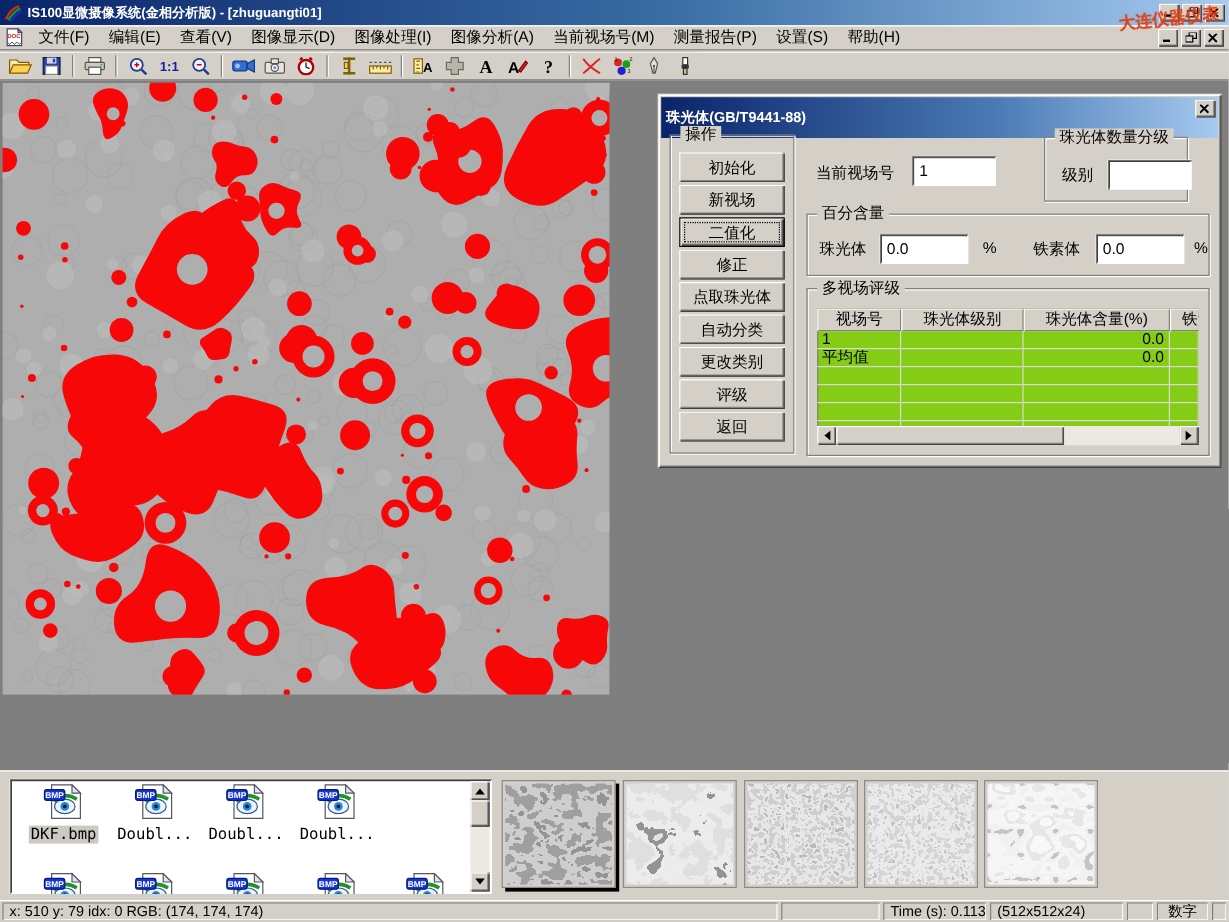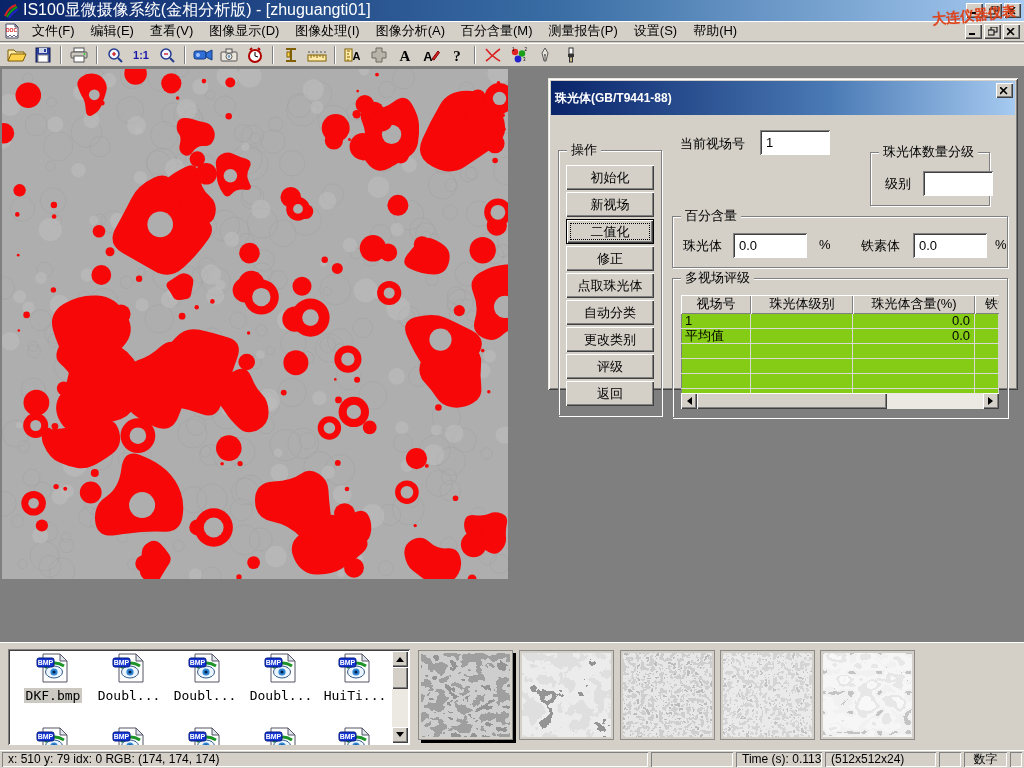--- a/index.html
+++ b/index.html
@@ -13,7 +13,7 @@
   
   .titlebar { position:absolute; left:0; top:0; width:1024px; height:21px;
     background:linear-gradient(90deg,#0a246a,#3a6ea5 55%,#a6caf0); display:flex; align-items:center; padding:0 3px; }
-  .titlebar .apptitle { color:#fff; font-weight:normal; font-size:16px; margin-left:4px; white-space:nowrap;text-align:center; }
+  .titlebar .apptitle { color:#fff; font-weight:bold; font-size:11px; margin-left:4px; white-space:nowrap;text-align:center; }
   .winbtns { position:absolute; right:3px; top:3px; display:flex; gap:2px; }
   .wbtn { width:17px; height:15px; background:#d4d0c8; box-shadow: inset 1px 1px 0 #fff, inset -1px -1px 0 #404040, inset -2px -2px 0 #808080; display:flex; align-items:center; justify-content:center; }
   .watermark { position:absolute; right:8px; top:7px; color:rgba(224,62,20,0.9); font-size:14px; font-weight:bold; transform:rotate(-6deg); z-index:30; pointer-events:none; white-space:nowrap; text-shadow:0 0 1px rgba(224,62,20,.5); }

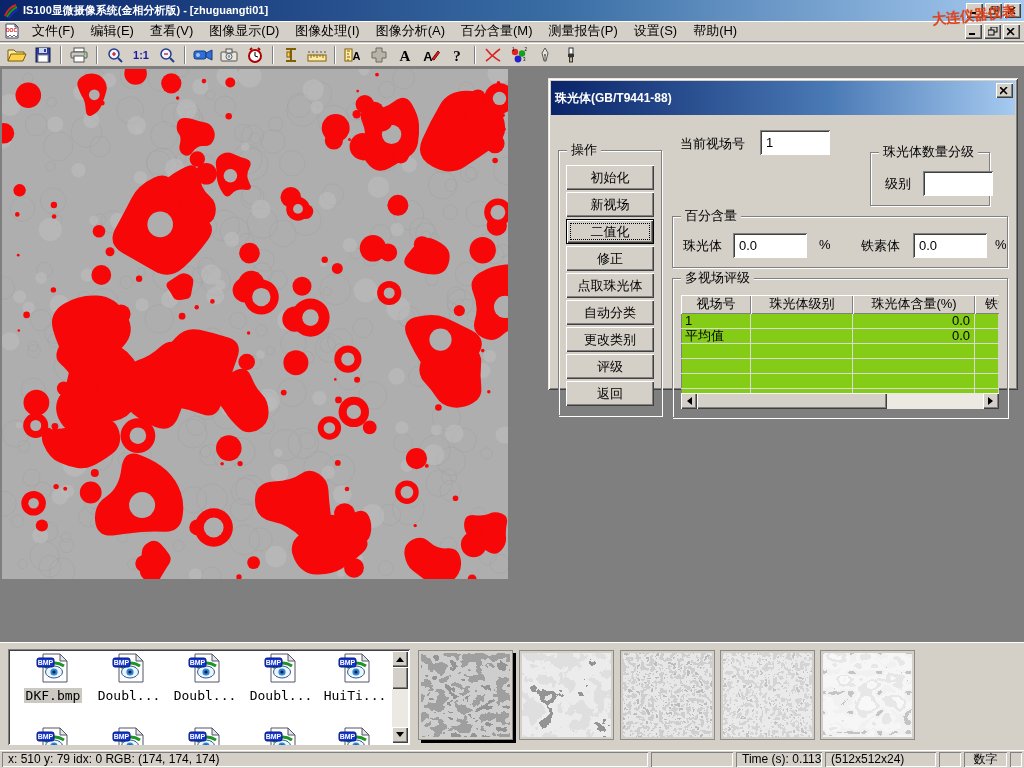--- a/index.html
+++ b/index.html
@@ -181,7 +181,7 @@
     <div class="menuitem">图像显示(D)</div>
     <div class="menuitem">图像处理(I)</div>
     <div class="menuitem">图像分析(A)</div>
-    <div class="menuitem">百分含量(M)</div>
+    <div class="menuitem">当前视场号(M)</div>
     <div class="menuitem">测量报告(P)</div>
     <div class="menuitem">设置(S)</div>
     <div class="menuitem">帮助(H)</div>

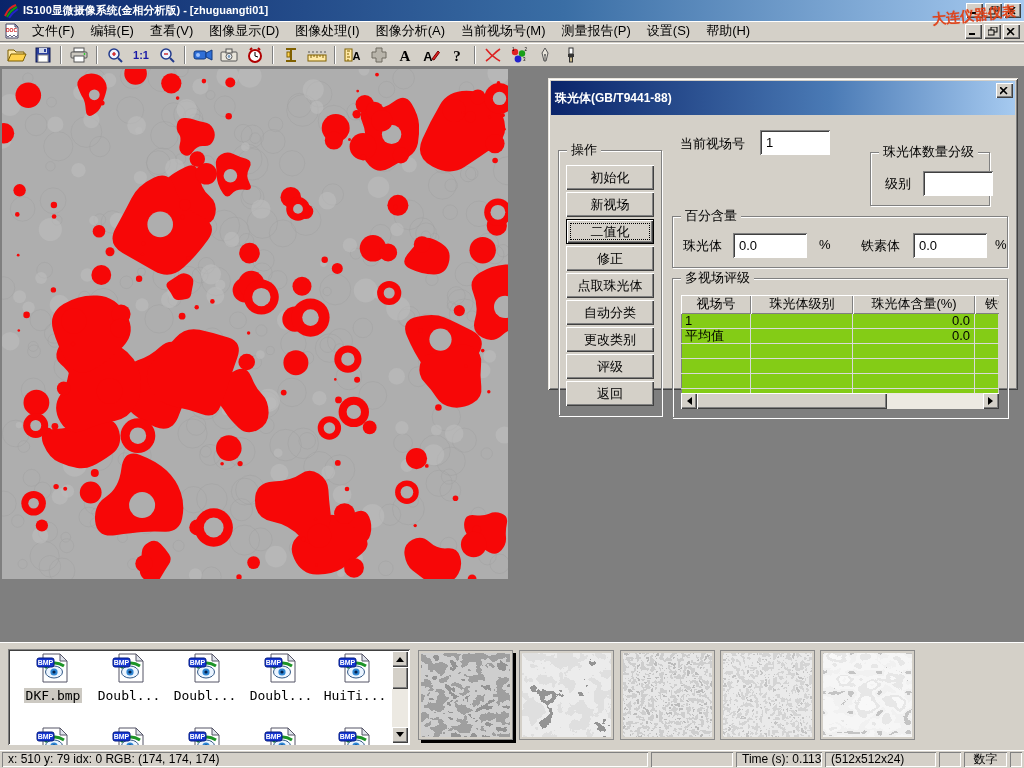--- a/index.html
+++ b/index.html
@@ -7,7 +7,7 @@
   body { font-family:"Liberation Sans","DejaVu Sans",sans-serif; font-size:12px; color:#000; }
   .win { position:relative; width:1024px; height:768px; background:#d4d0c8; overflow:hidden; }
   .btn3d { background:#d4d0c8; box-shadow: inset 1px 1px 0 #ffffff, inset -1px -1px 0 #404040, inset -2px -2px 0 #808080; border:none; cursor:default; }
-  .groupbox { position:absolute; border:1px solid #808080; box-shadow: inset 1px 1px 0 #fff, 1px 1px 0 #fff; margin-top: 38px; }
+  .groupbox { position:absolute; border:1px solid #808080; box-shadow: inset 1px 1px 0 #fff, 1px 1px 0 #fff; }
   .grouplabel { position:absolute; top:-8px; left:8px; background:#d4d0c8; padding:0 4px; font-size:13px; line-height:14px; }
 
   

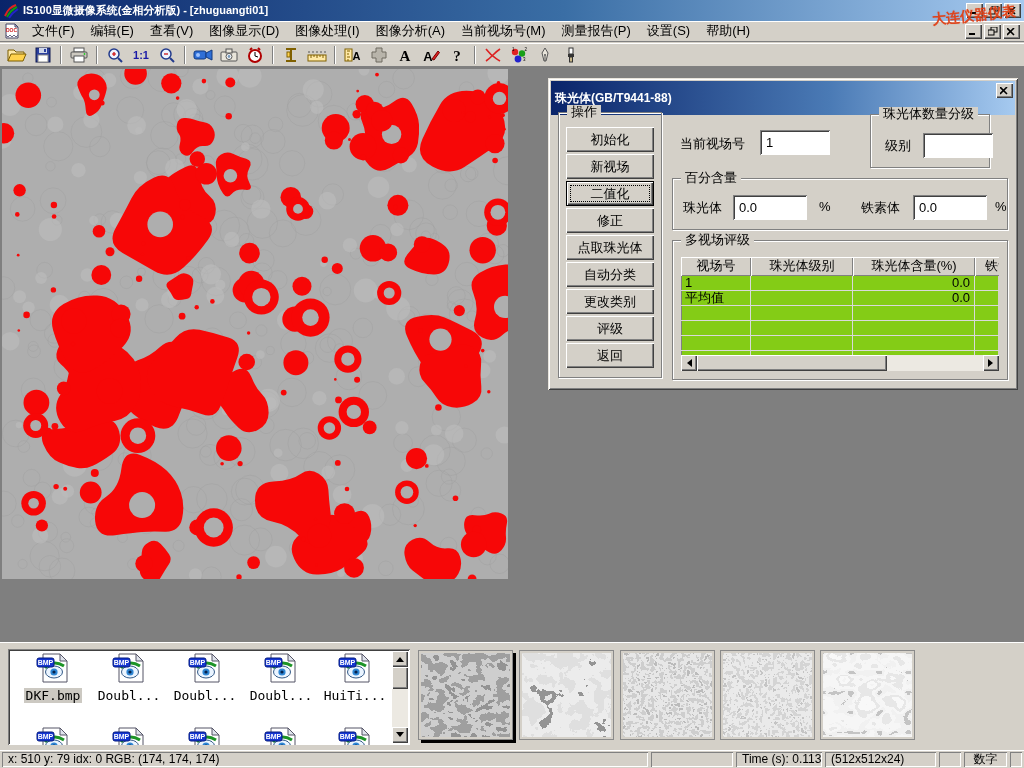--- a/index.html
+++ b/index.html
@@ -1005,12 +1005,6 @@
           </svg><br>
         <span class="flabel">Doubl...</span>
       </div>
-      <div class="fitem" style="left:310px; top:4px;">
-        <svg width="34" height="30">
-            <use href="#bmpicon"></use>
-          </svg><br>
-        <span class="flabel">HuiTi...</span>
-      </div>
 
       <div class="fitem" style="left:8px; top:78px;"><svg width="34" height="30">
             <use href="#bmpicon"></use>

